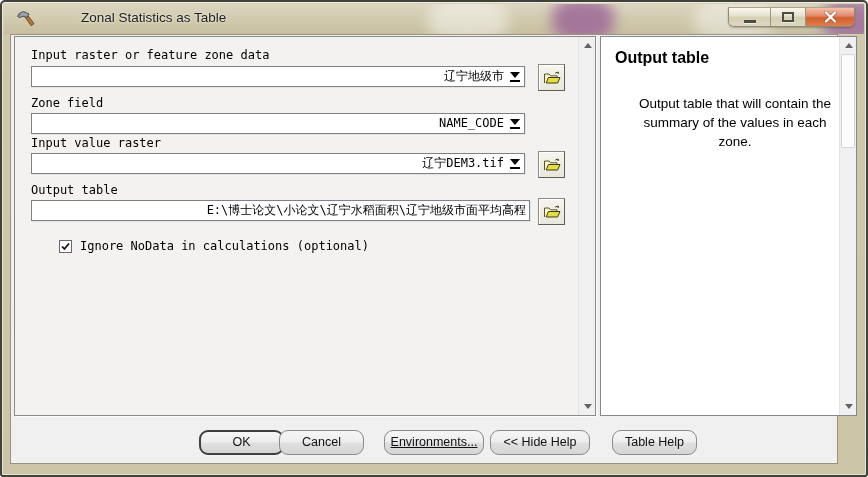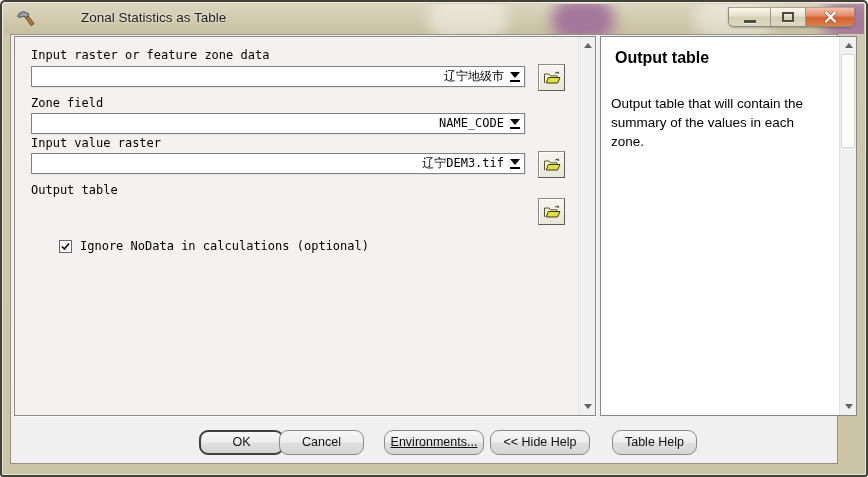--- a/index.html
+++ b/index.html
@@ -98,7 +98,7 @@
     background:#fff; border:1px solid #828790;
   }
   .help-heading { position:absolute; left:14px; top:12px; font-size:16px; font-weight:bold; color:#000; }
-  .help-body { position:absolute; left:10px; top:57px; width:216px; font-size:13.5px; line-height:19px; color:#000; }
+  .help-body { position:absolute; left:26px; top:57px; width:216px; font-size:13.5px; line-height:19px; color:#000;text-align:center; }
 
   
   .btn {

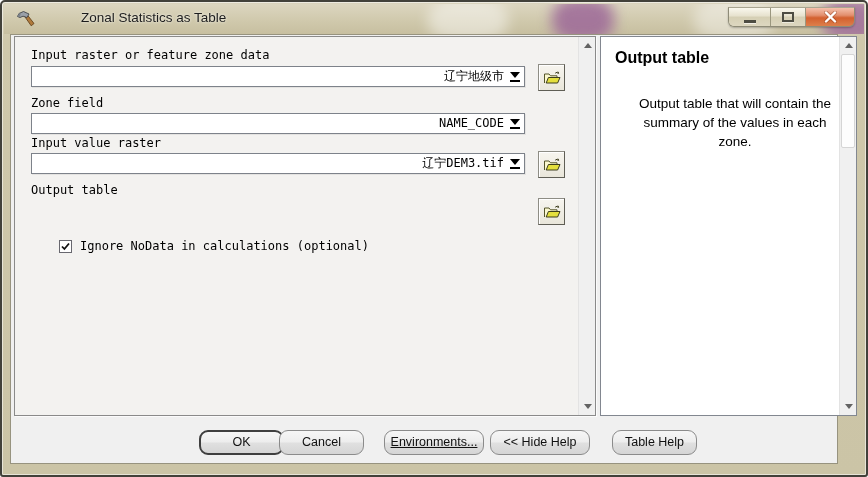--- a/index.html
+++ b/index.html
@@ -191,6 +191,9 @@
       </div>
 
       <div class="fp-label" style="top:146px;">Output table</div>
+      <div class="field plain" style="top:163px; width:499px;">
+        <span class="value">E:\博士论文\小论文\辽宁水稻面积\辽宁地级市面平均高程</span>
+      </div>
       <div class="browse-btn" style="top:161px;">
         <svg width="18" height="15" viewBox="0 0 18 15">
           <path d="M12.2 3.2 q2.3 -2.0 3.6 -0.2" fill="none" stroke="#3a3a1a" stroke-width="1"></path>

